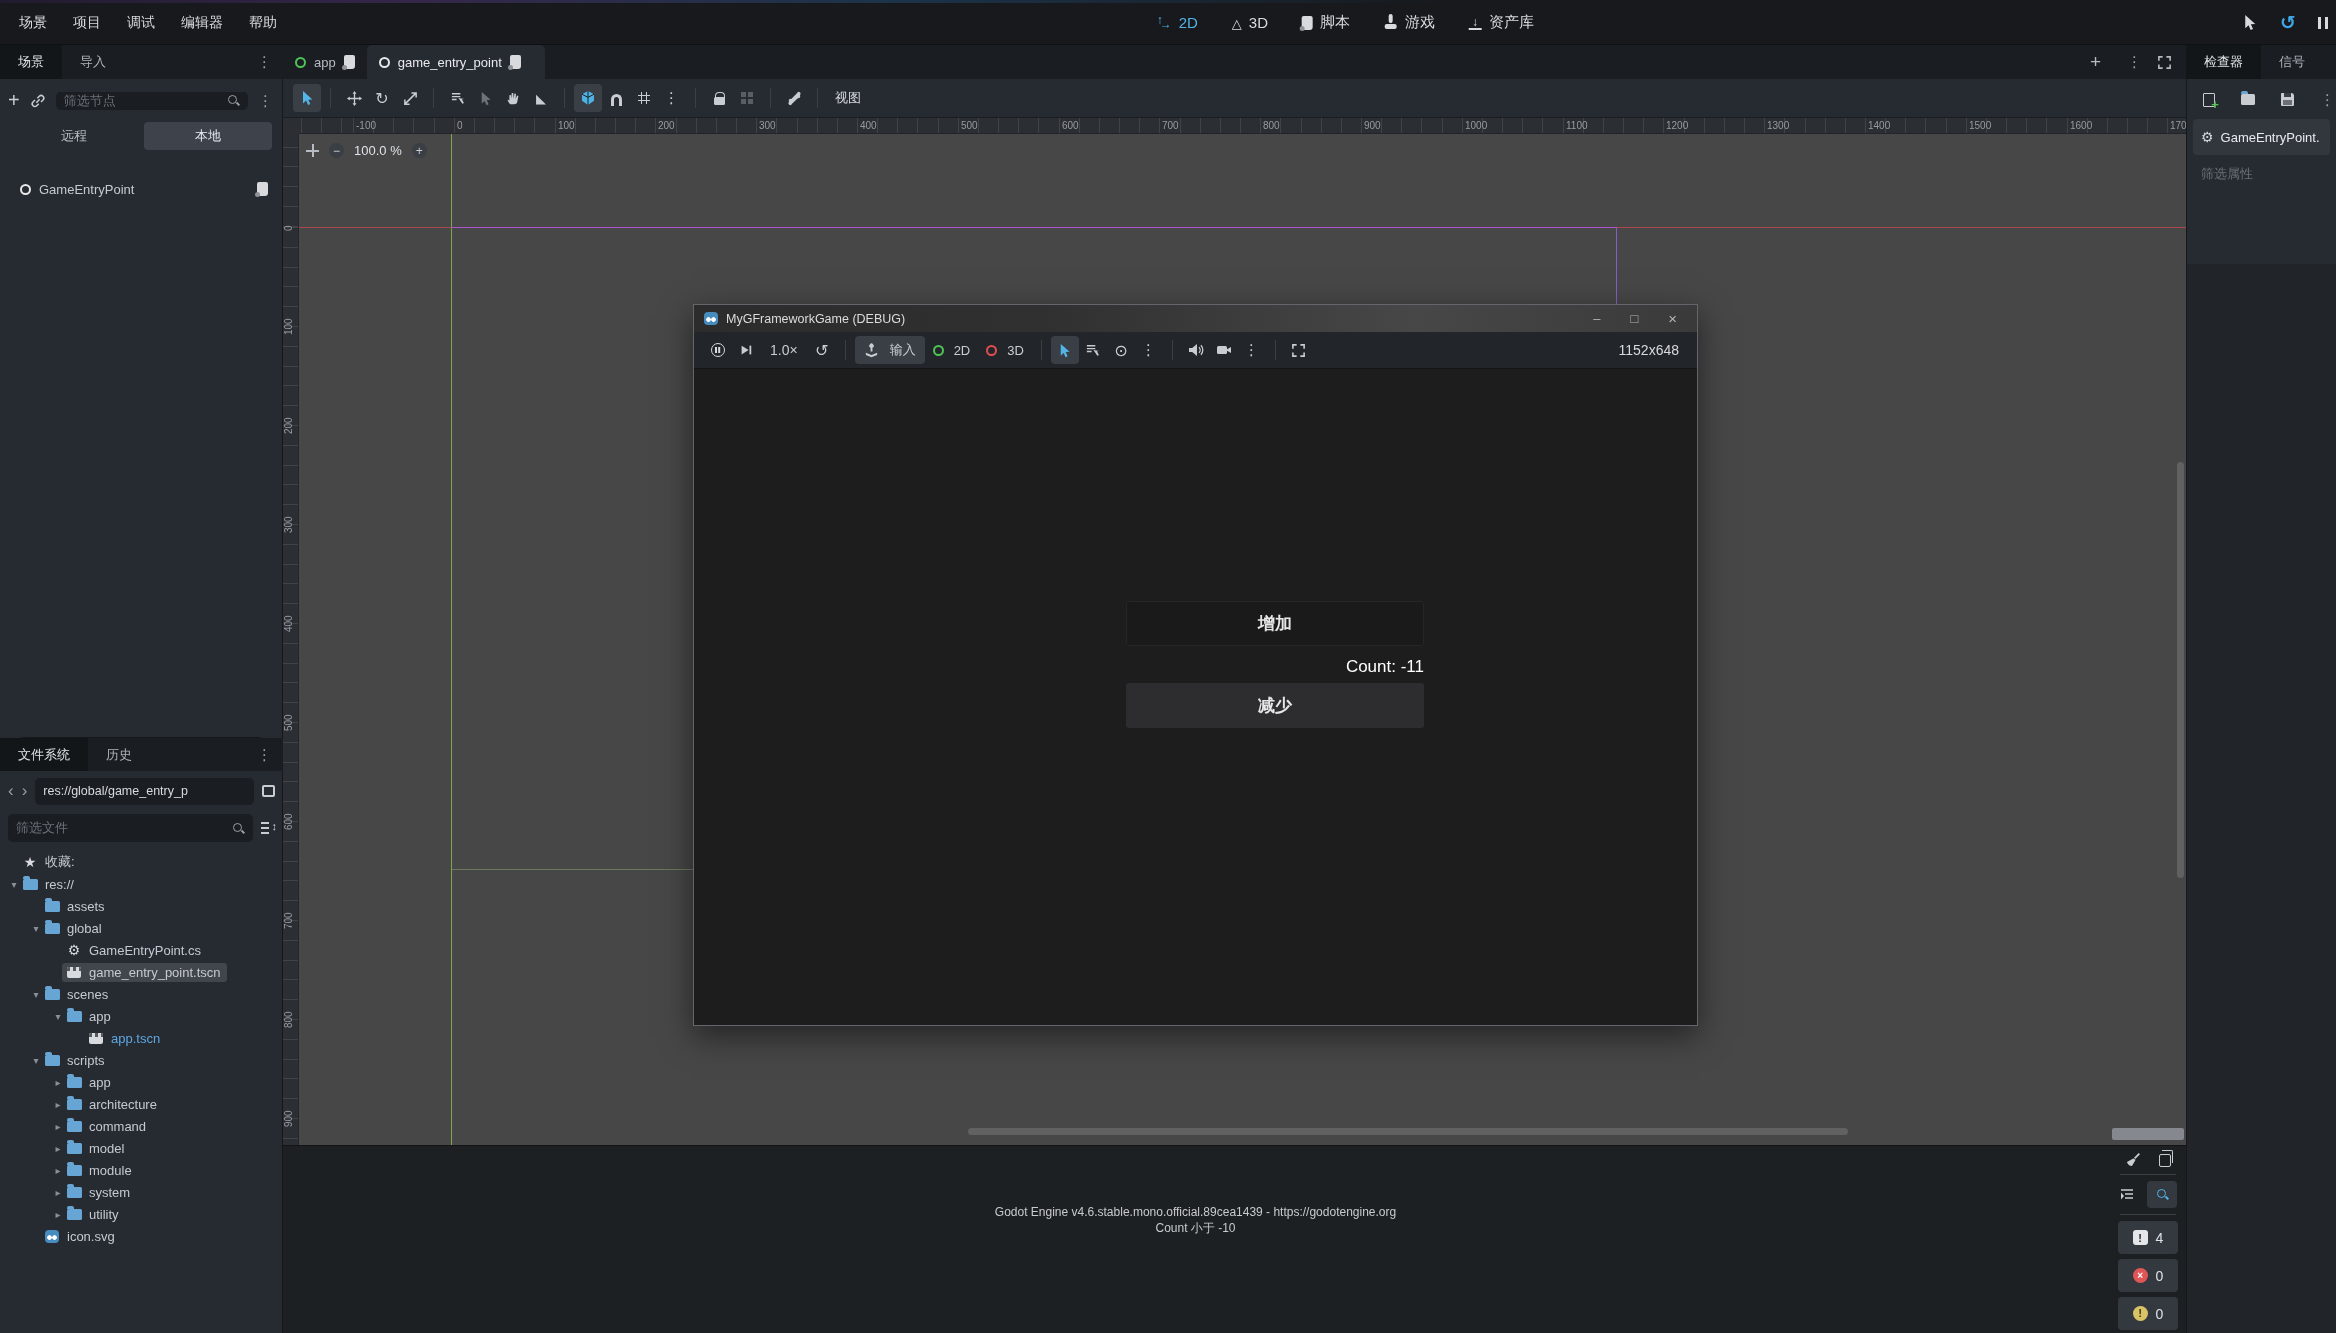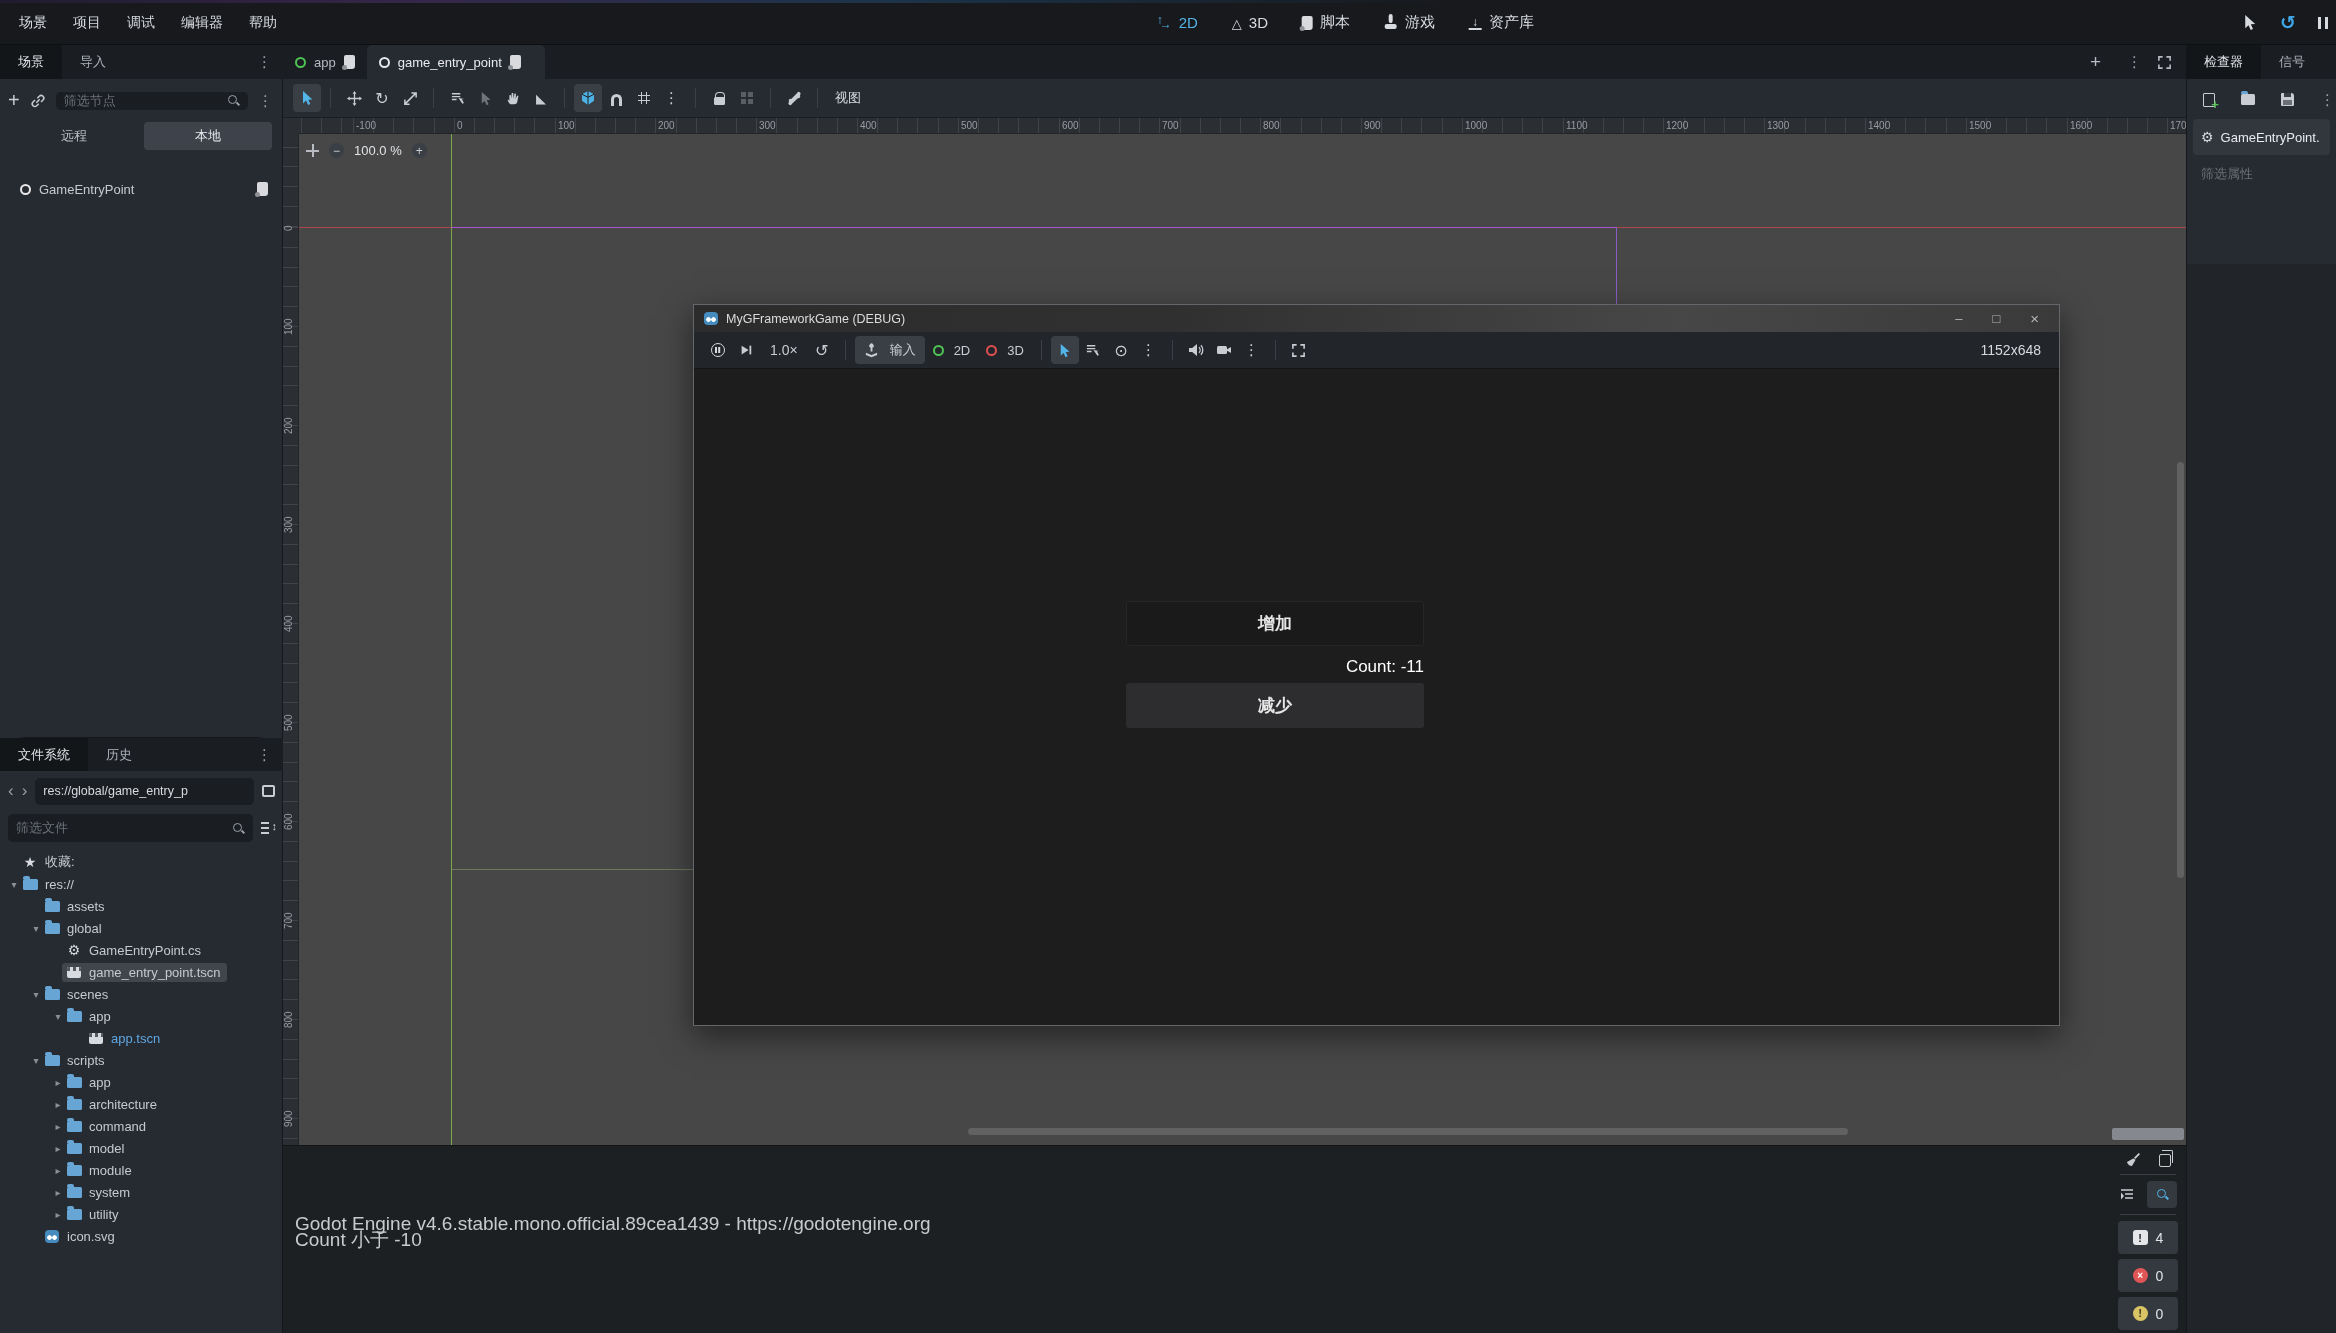--- a/index.html
+++ b/index.html
@@ -116,7 +116,7 @@
   #zoomctl{position:absolute;left:23px;top:25px;display:flex;align-items:center;gap:10px;color:#dfe2e6;font-size:13px;}
 
   
-  #gamewin{position:absolute;left:410px;top:186px;width:1367px;height:722px;border:1px solid #63666b;box-shadow:0 10px 30px rgba(0,0,0,.5);background:#1d1d1d;}
+  #gamewin{position:absolute;left:410px;top:186px;width:1005px;height:722px;border:1px solid #63666b;box-shadow:0 10px 30px rgba(0,0,0,.5);background:#1d1d1d;}
   #gw-title{height:27px;background:linear-gradient(90deg,#2c2c2c 0%,#303030 35%,#474747 72%,#3a3a3a 100%);display:flex;align-items:center;padding:0 10px;color:#dcdcdc;font-size:12.5px;}
   #gw-controls{margin-left:auto;display:flex;align-items:center;gap:30px;color:#b4b4b4;font-size:13px;padding-right:10px;}
   #gw-toolbar{height:37px;background:#22252a;border-bottom:1px solid #151518;display:flex;align-items:center;padding:0 10px;color:#c9cdd2;}

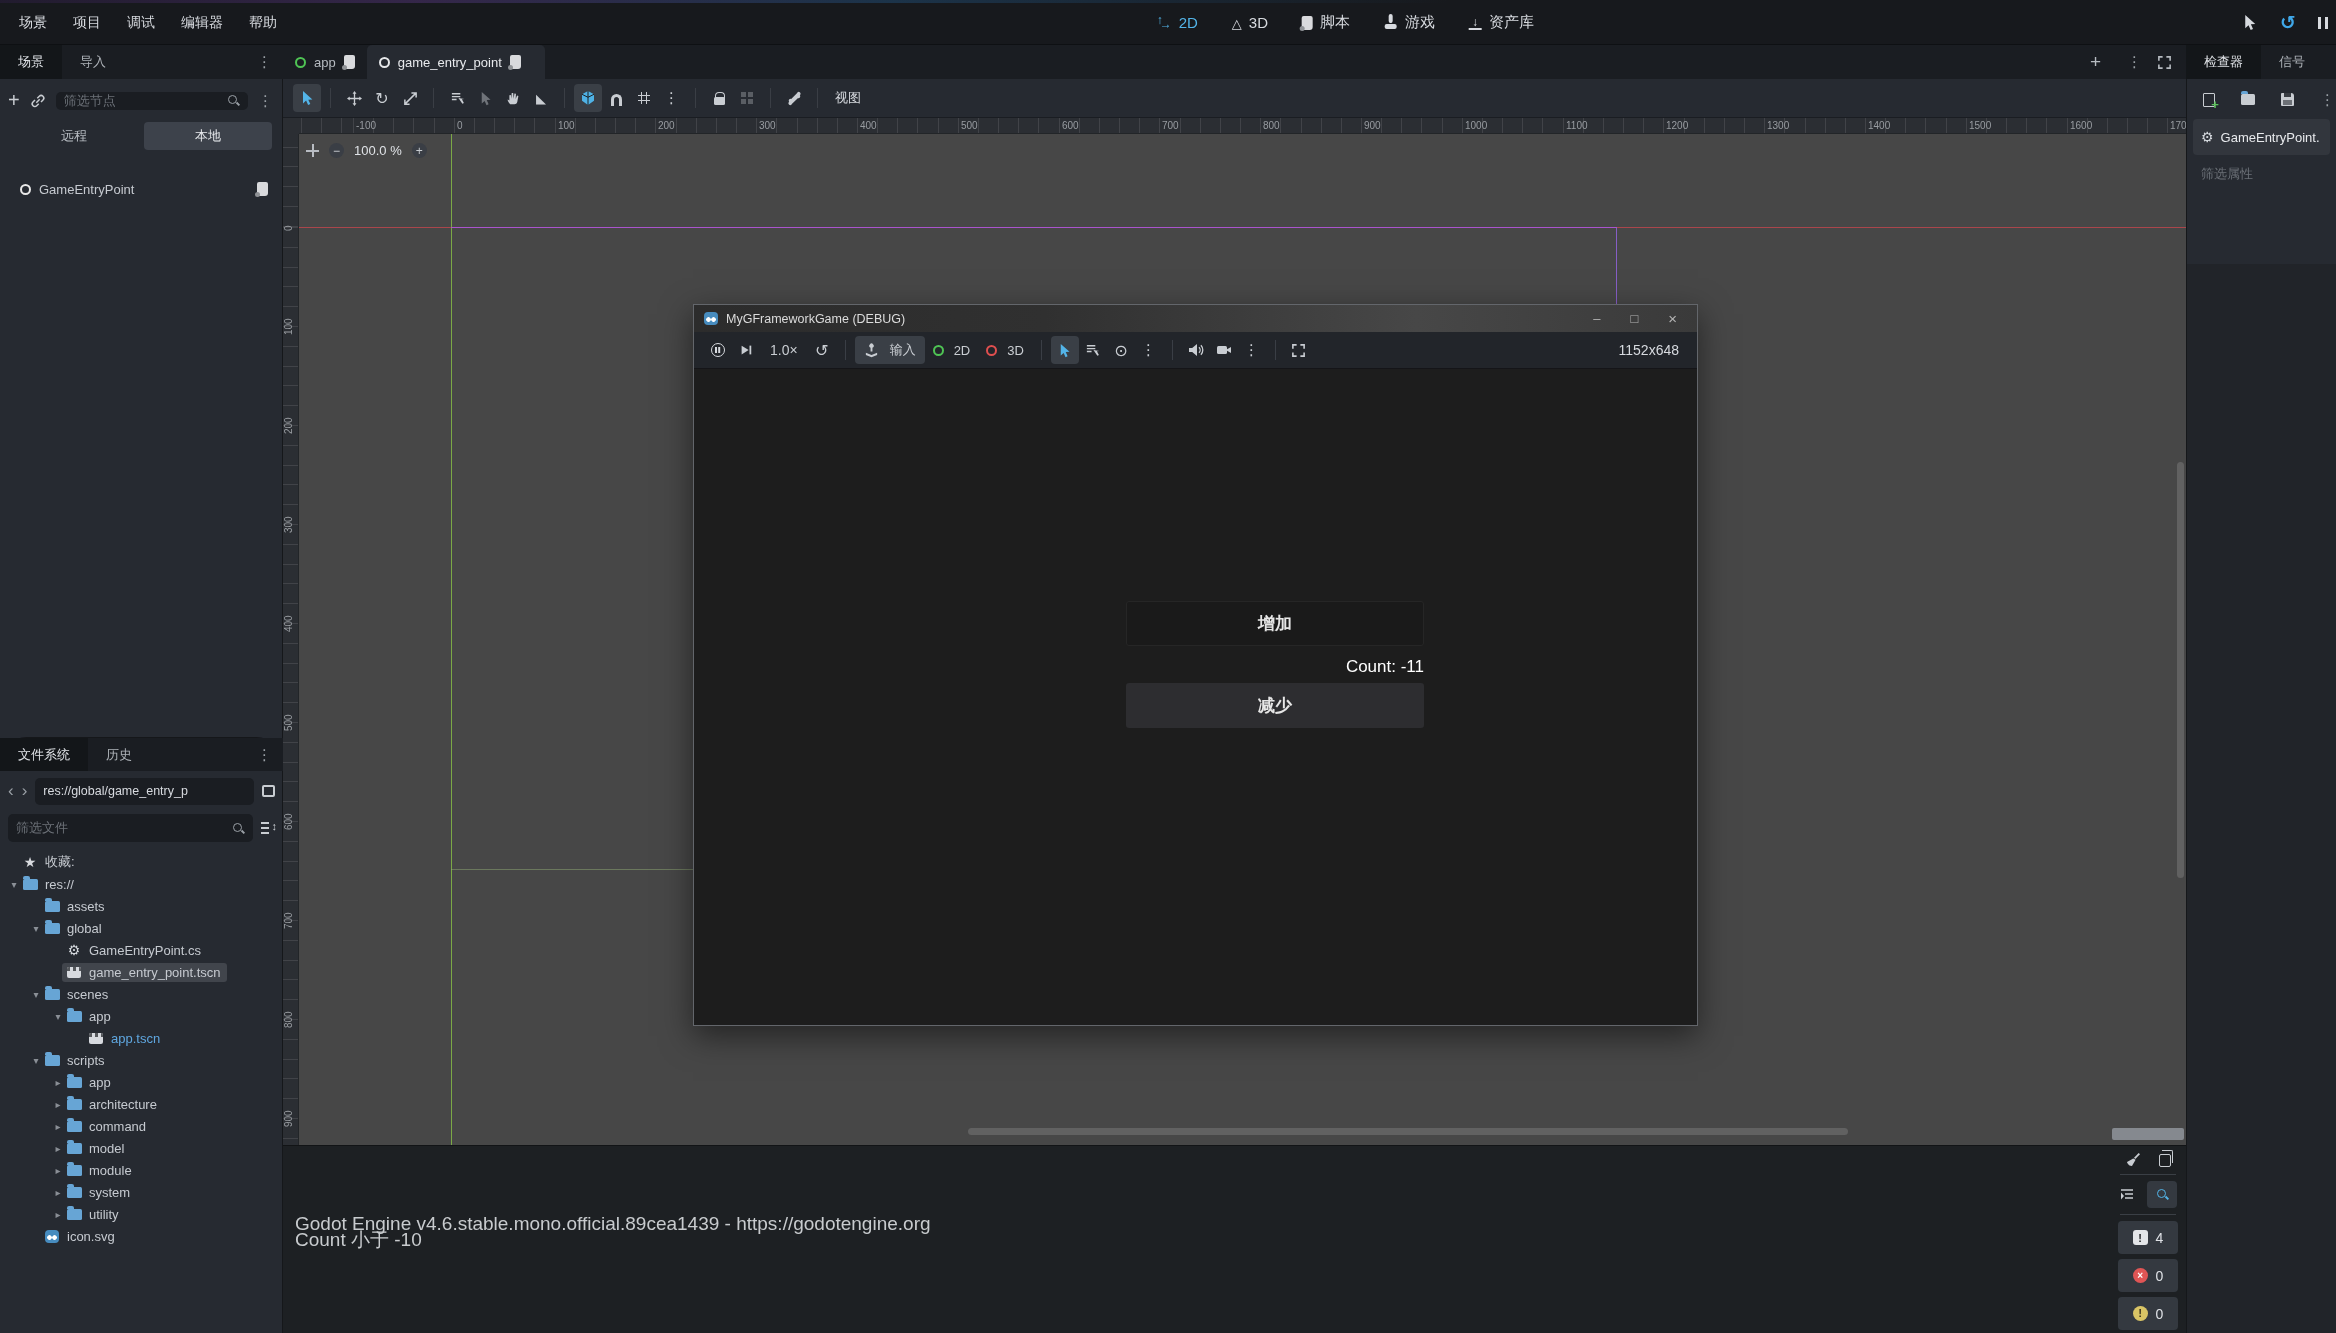--- a/index.html
+++ b/index.html
@@ -128,7 +128,7 @@
 
   
   #console{position:absolute;left:0;top:1066px;width:1903px;height:188px;background:#1d2023;border-top:1px solid #121416;overflow:hidden;}
-  #console-text{position:absolute;left:12px;top:20px;right:90px;font-family:"DejaVu Sans Mono","Liberation Mono",monospace;font-size:19px;line-height:16.5px;color:#c8cbce;white-space:pre;}
+  #console-text{position:absolute;left:12px;top:8px;right:90px;font-family:"DejaVu Sans Mono","Liberation Mono",monospace;font-size:12px;line-height:16.5px;color:#c8cbce;white-space:pre;text-align:center;}
   #console-side{position:absolute;left:1827px;top:0;width:76px;height:188px;padding-top:6px;}
   .cs-hr{width:56px;height:1px;background:#3a3f45;margin:6px auto;}
   .badge{width:60px;height:33px;margin:5px auto 0;background:#343940;border-radius:4px;display:flex;align-items:center;justify-content:center;gap:8px;color:#dfe2e6;font-size:14px;}

